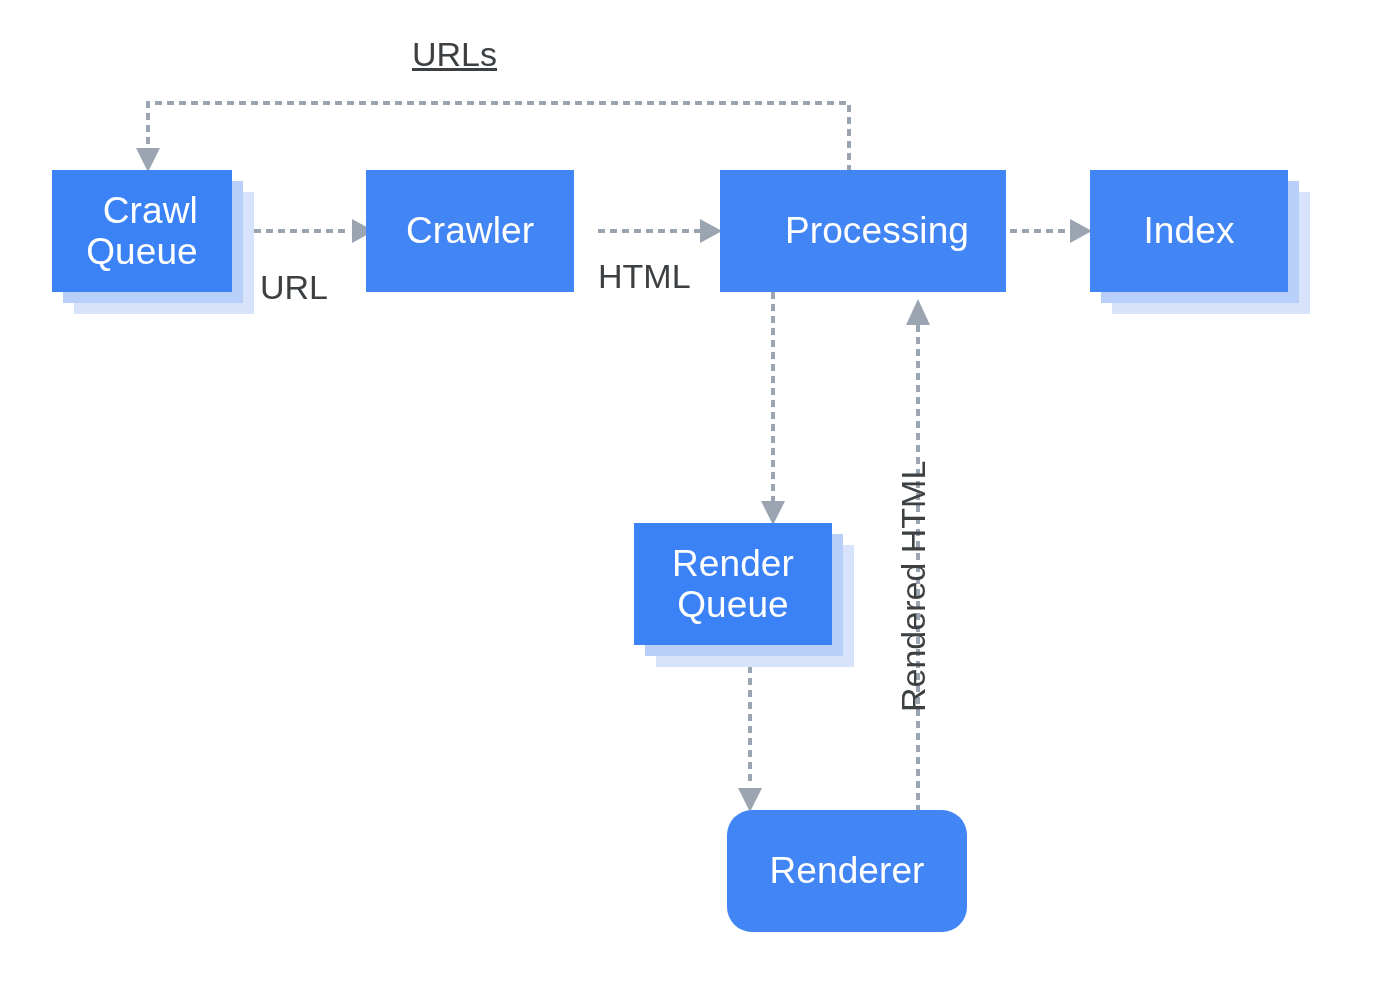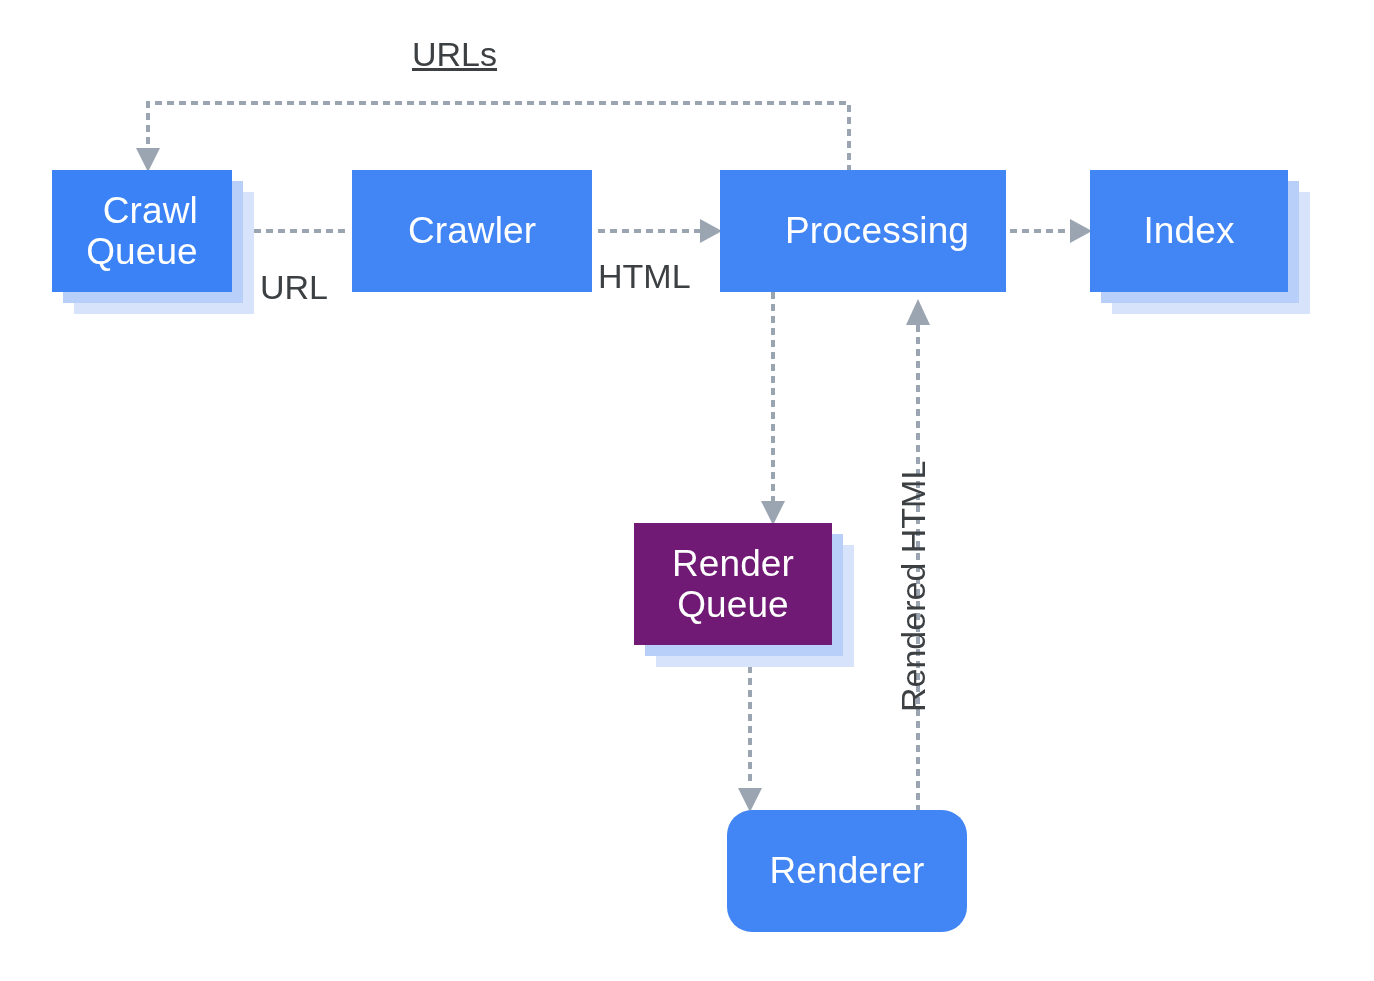--- a/index.html
+++ b/index.html
@@ -129,7 +129,7 @@
 Queue</div>
   </div>
 
-  <div class="node" style="left:352px; top:170px; width:240px; height:122px;">
+  <div class="node" style="left:366px; top:170px; width:208px; height:122px;">
     <div class="node-face" style="background:#4285f4;">Crawler</div>
   </div>
 

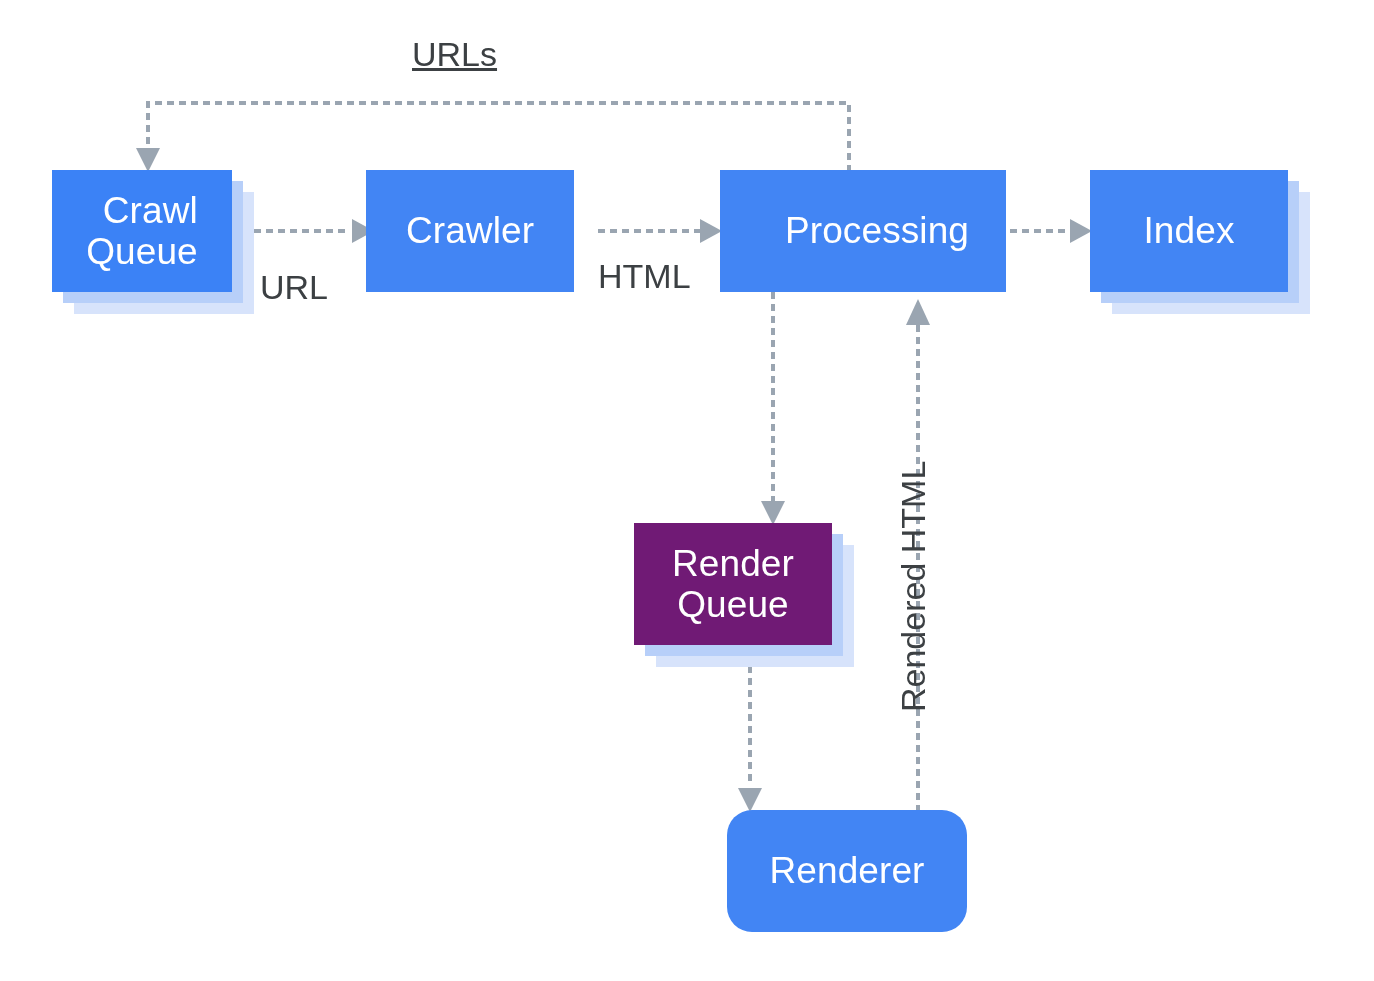--- a/index.html
+++ b/index.html
@@ -146,7 +146,7 @@
   <div class="node" style="left:634px; top:523px; width:198px; height:122px;">
     <div class="stack-layer far" style="background:#d7e3fb;"></div>
     <div class="stack-layer near" style="background:#b7cff9;"></div>
-    <div class="node-face" style="background:#701a75;">Render
+    <div class="node-face" style="background:#3b82f6;">Render
 Queue</div>
   </div>
 

